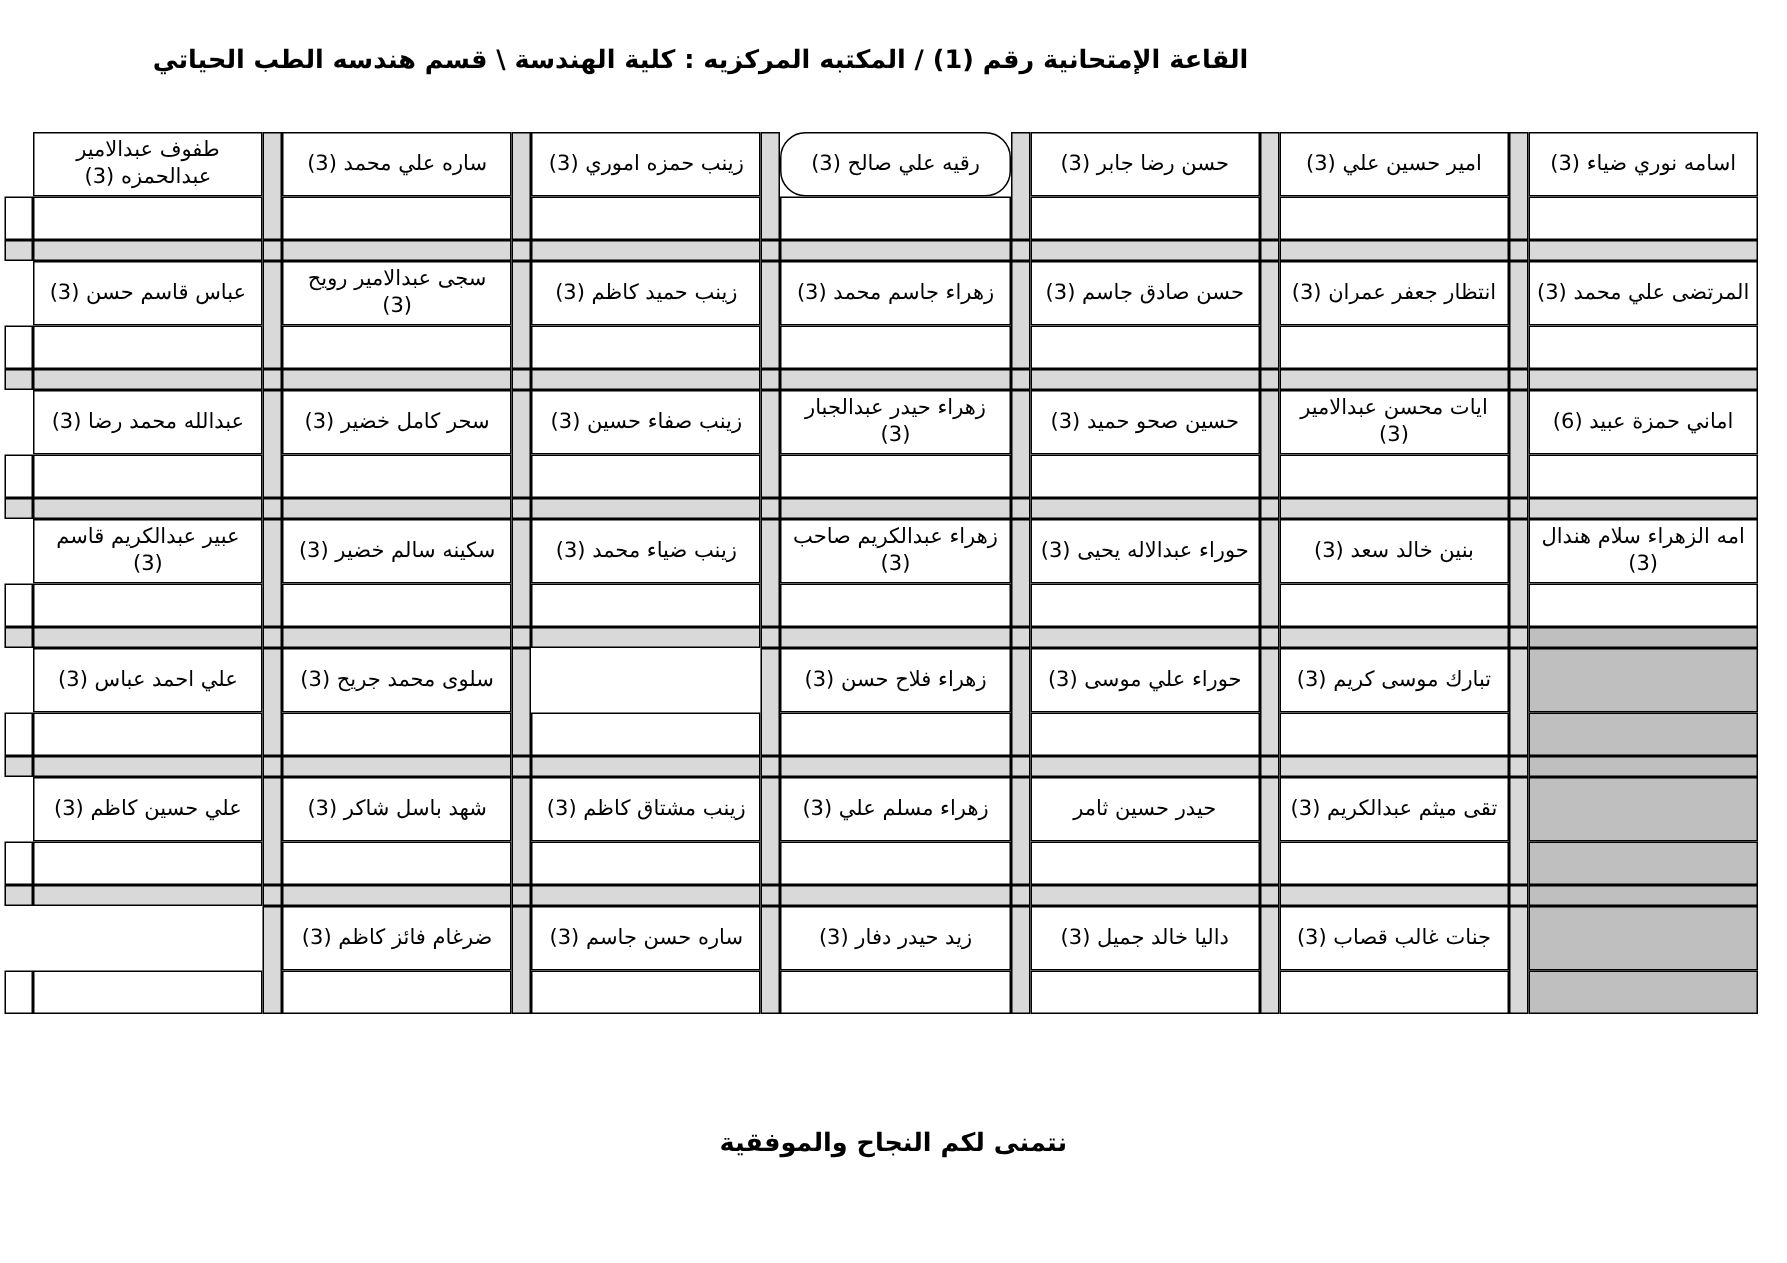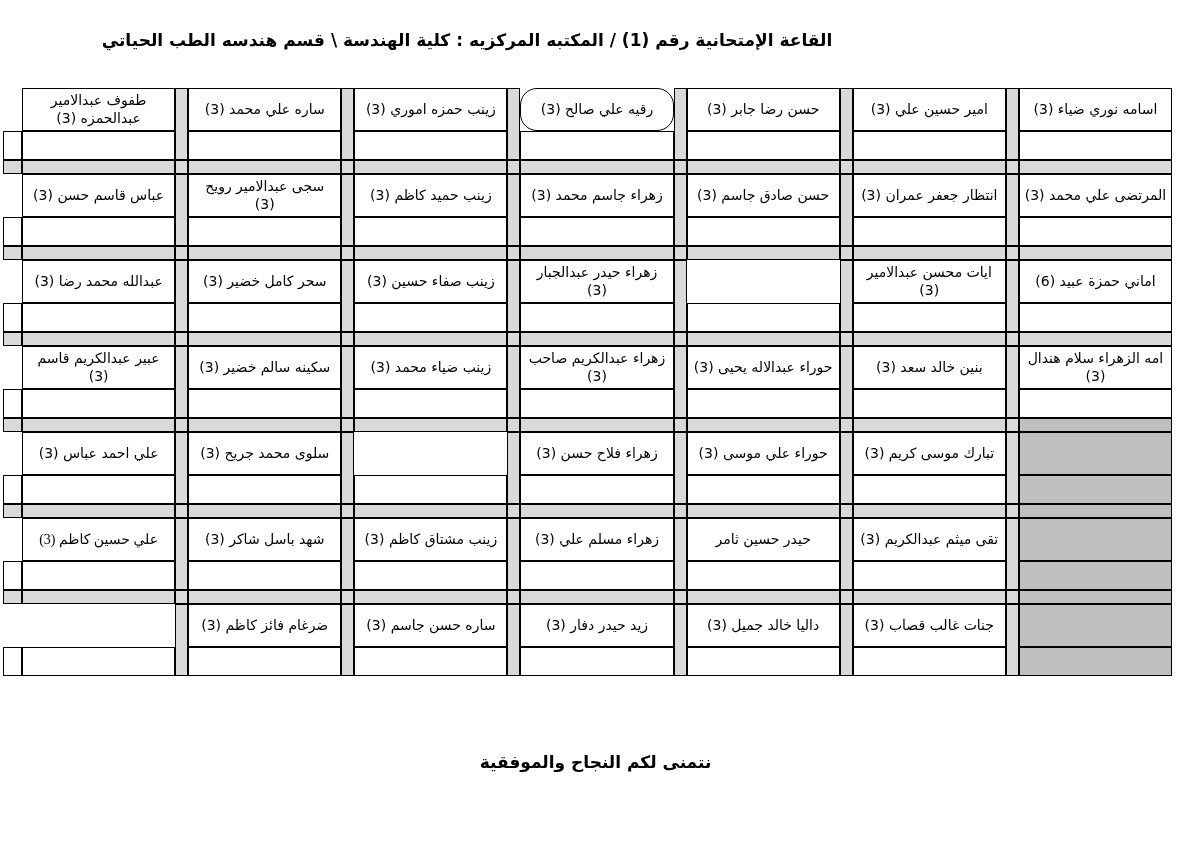--- a/index.html
+++ b/index.html
@@ -144,6 +144,9 @@
         <span>ايات محسن عبدالامير (3)</span>
       </div>
       <div class="below" style="grid-area: 8 / 3;"></div>
+      <div class="seat" style="grid-area: 7 / 5;">
+        <span>حسين صحو حميد (3)</span>
+      </div>
       <div class="below" style="grid-area: 8 / 5;"></div>
       <div class="seat" style="grid-area: 7 / 7;">
         <span>زهراء حيدر عبدالجبار (3)</span>

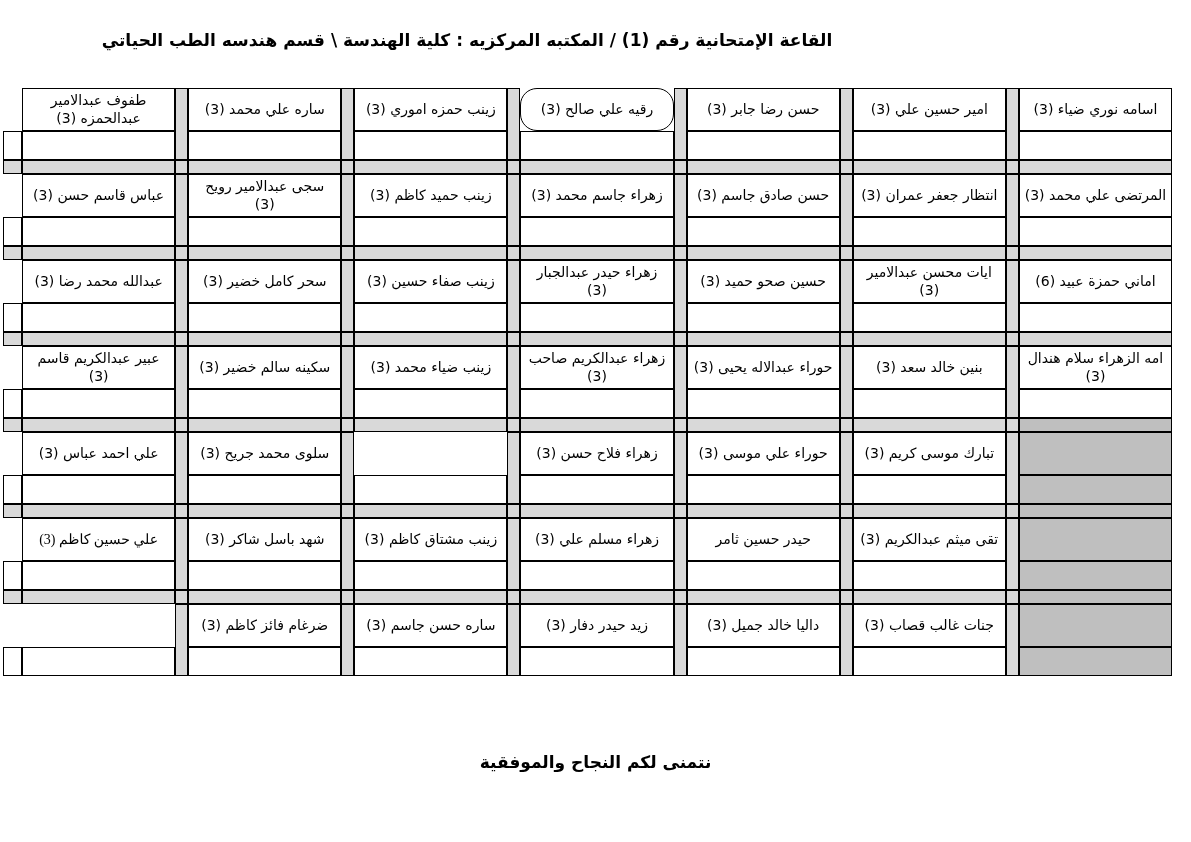--- a/index.html
+++ b/index.html
@@ -300,7 +300,7 @@
         <span>شهد باسل شاكر (3)</span>
       </div>
       <div class="below" style="grid-area: 17 / 11;"></div>
-      <div class="seat" style="grid-area: 16 / 13; font-family: Liberation Serif, serif;">
+      <div class="seat" style="grid-area: 16 / 13;">
         <span>علي حسين كاظم (3)</span>
       </div>
       <div class="below" style="grid-area: 17 / 13;"></div>

